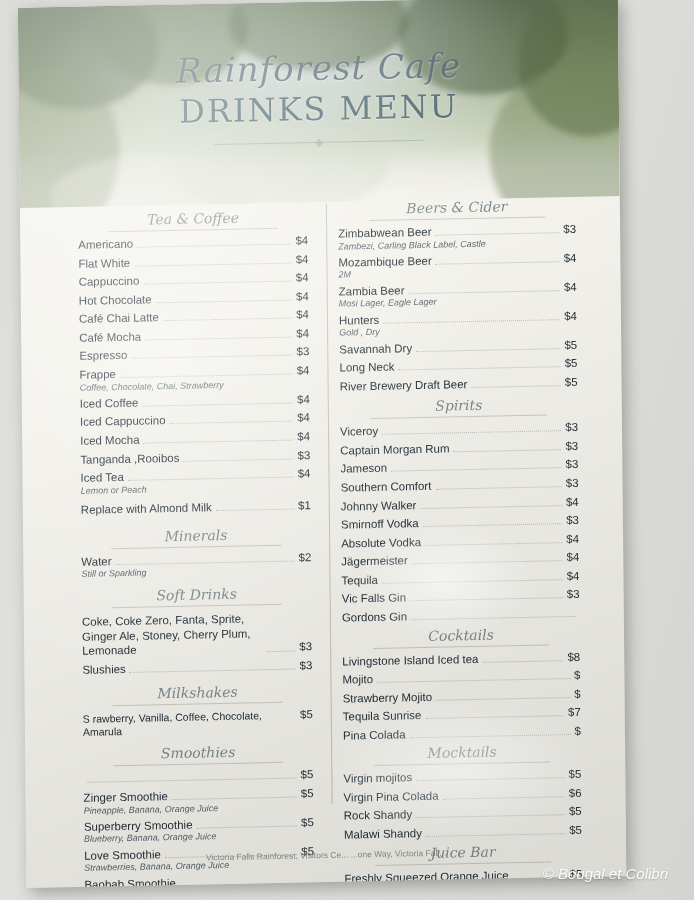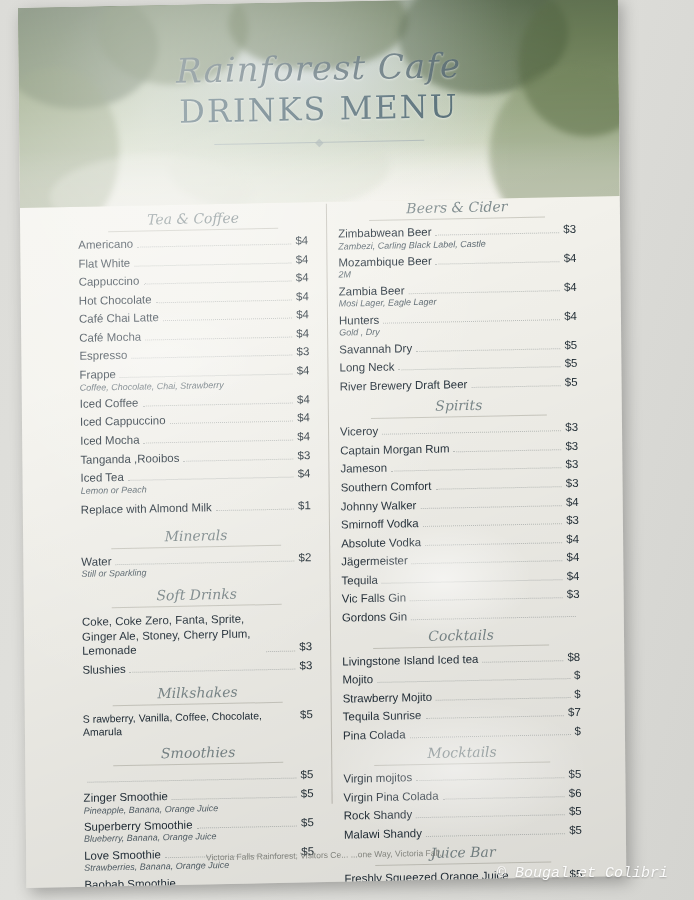--- a/index.html
+++ b/index.html
@@ -100,7 +100,7 @@
   
   #watermark{
     position:absolute;right:26px;bottom:18px;z-index:60;
-    font-family:Liberation Mono, monospace;font-style:italic;
+    font-family:Liberation Sans, sans-serif;font-style:italic;
     font-size:15px;color:#ffffff;opacity:.92;
     text-shadow:0 1px 2px rgba(0,0,0,.25);
     white-space:nowrap;

